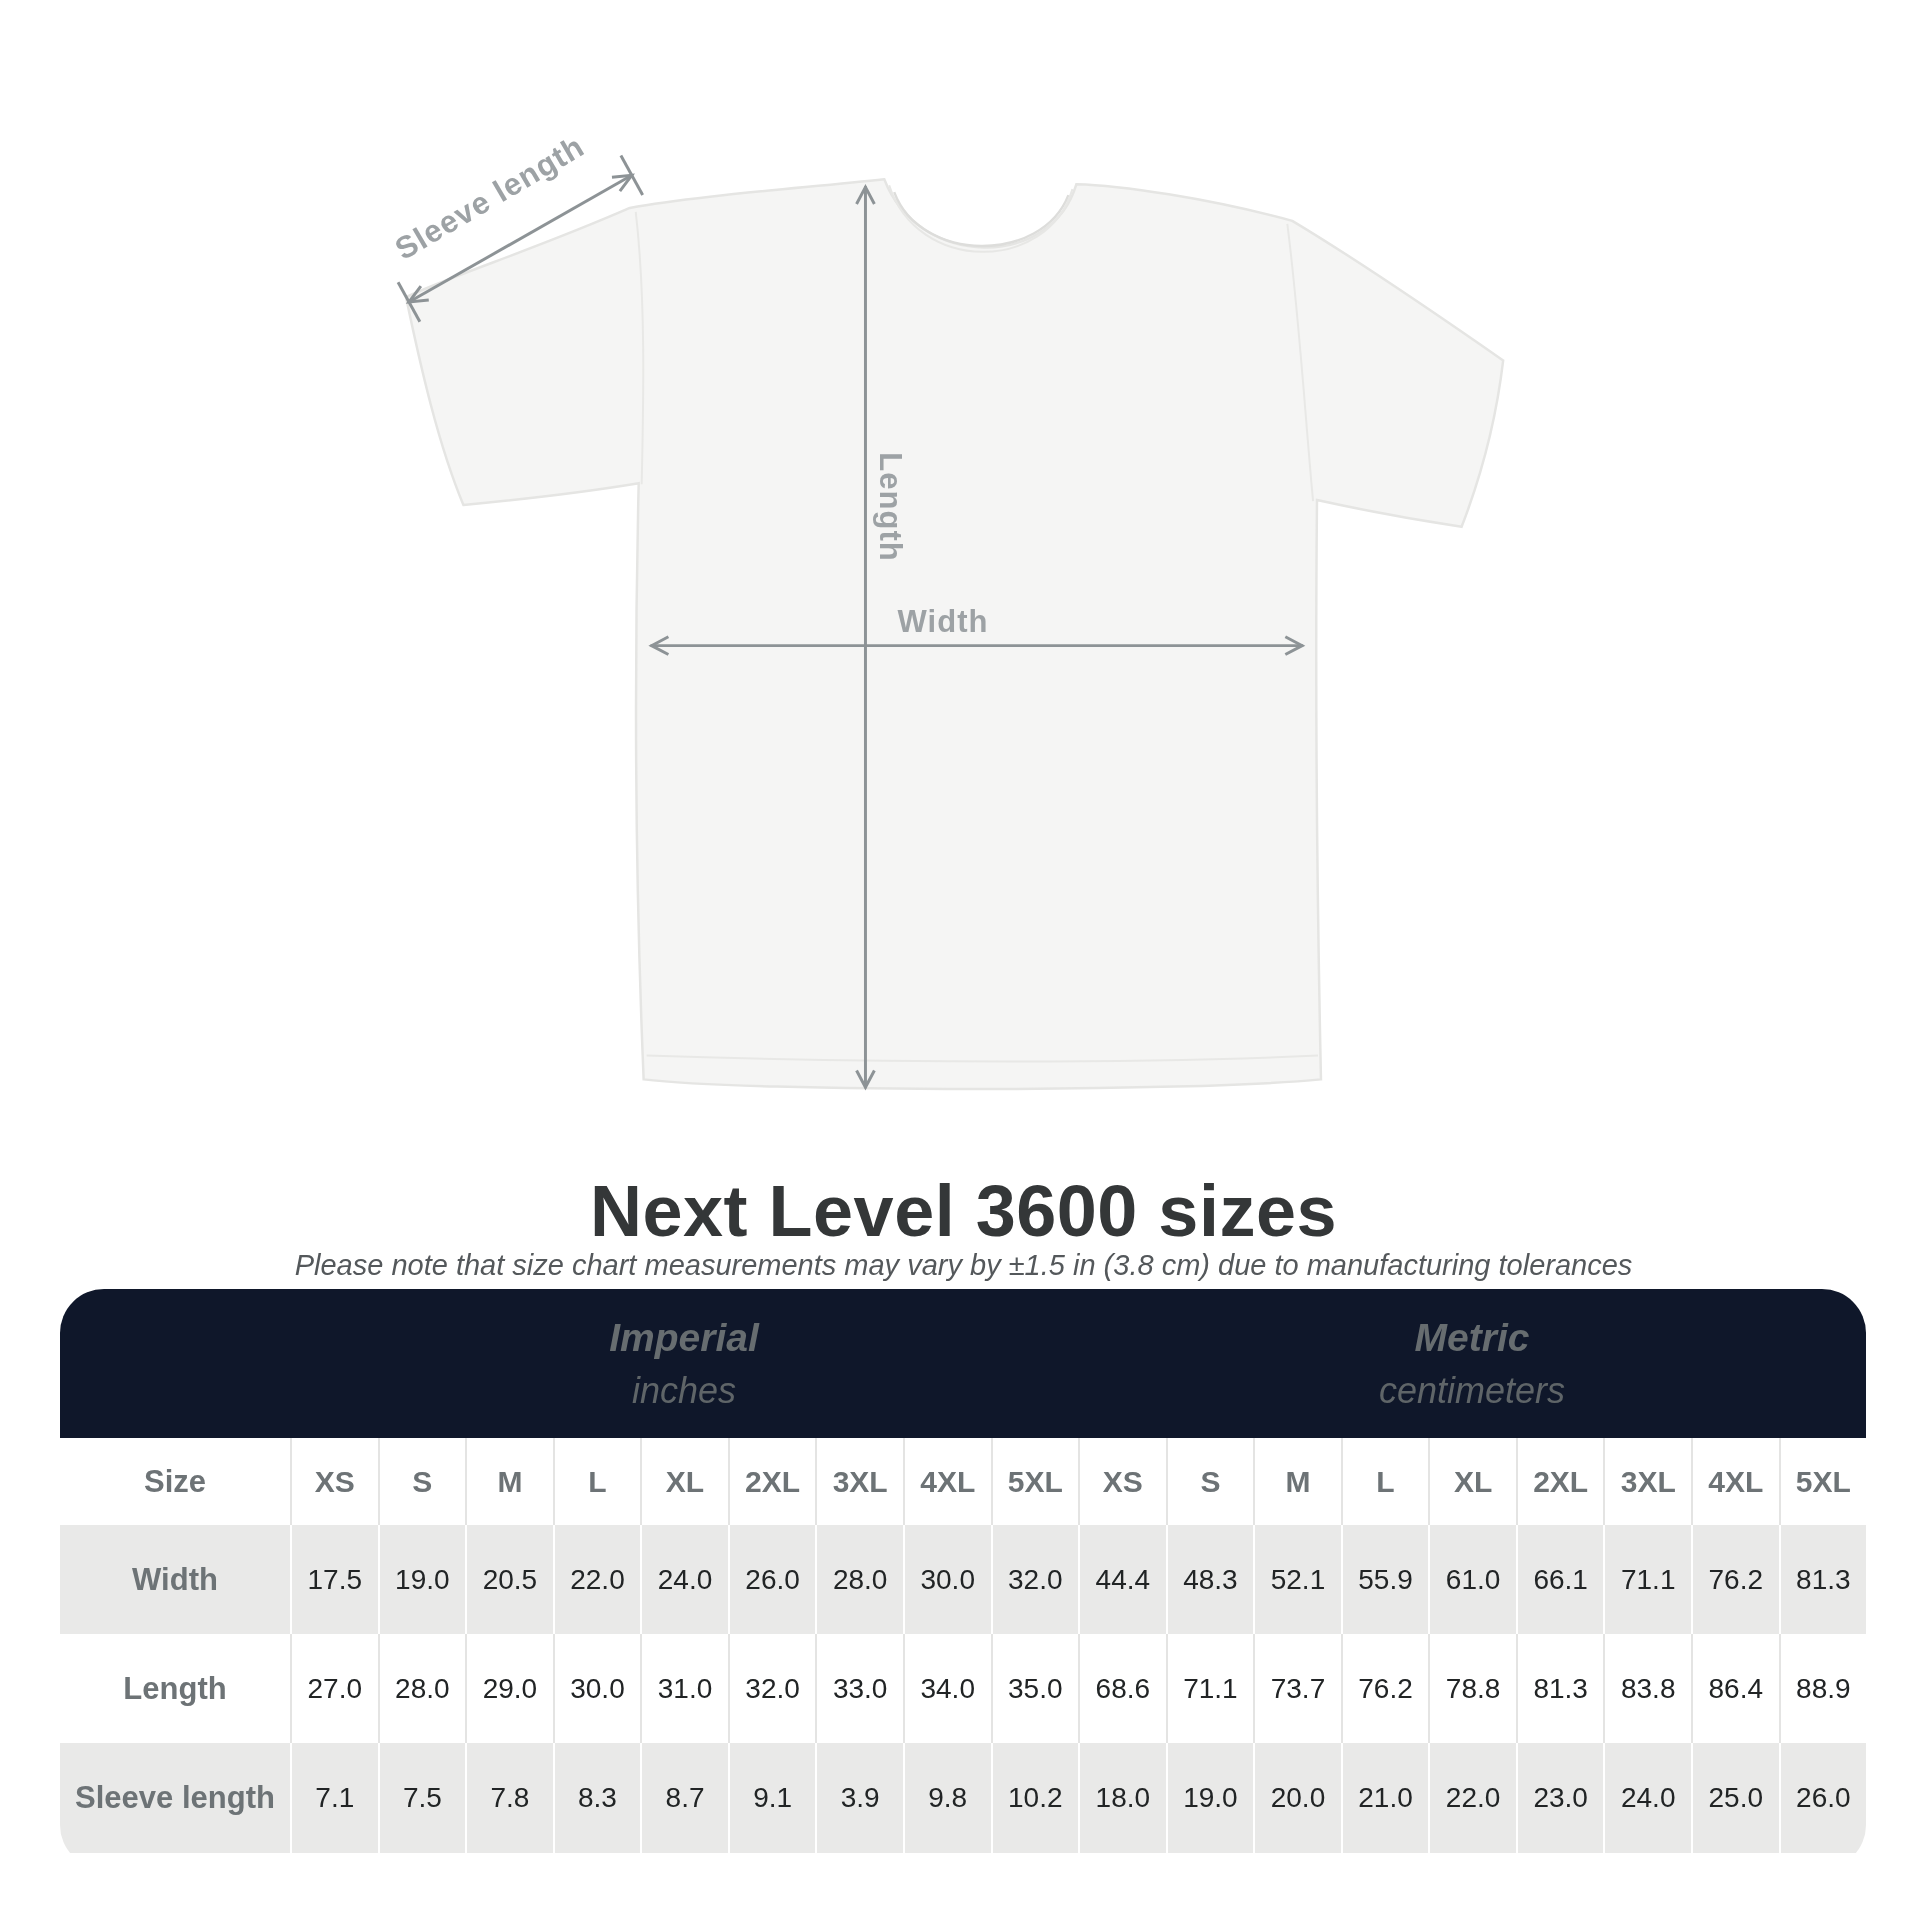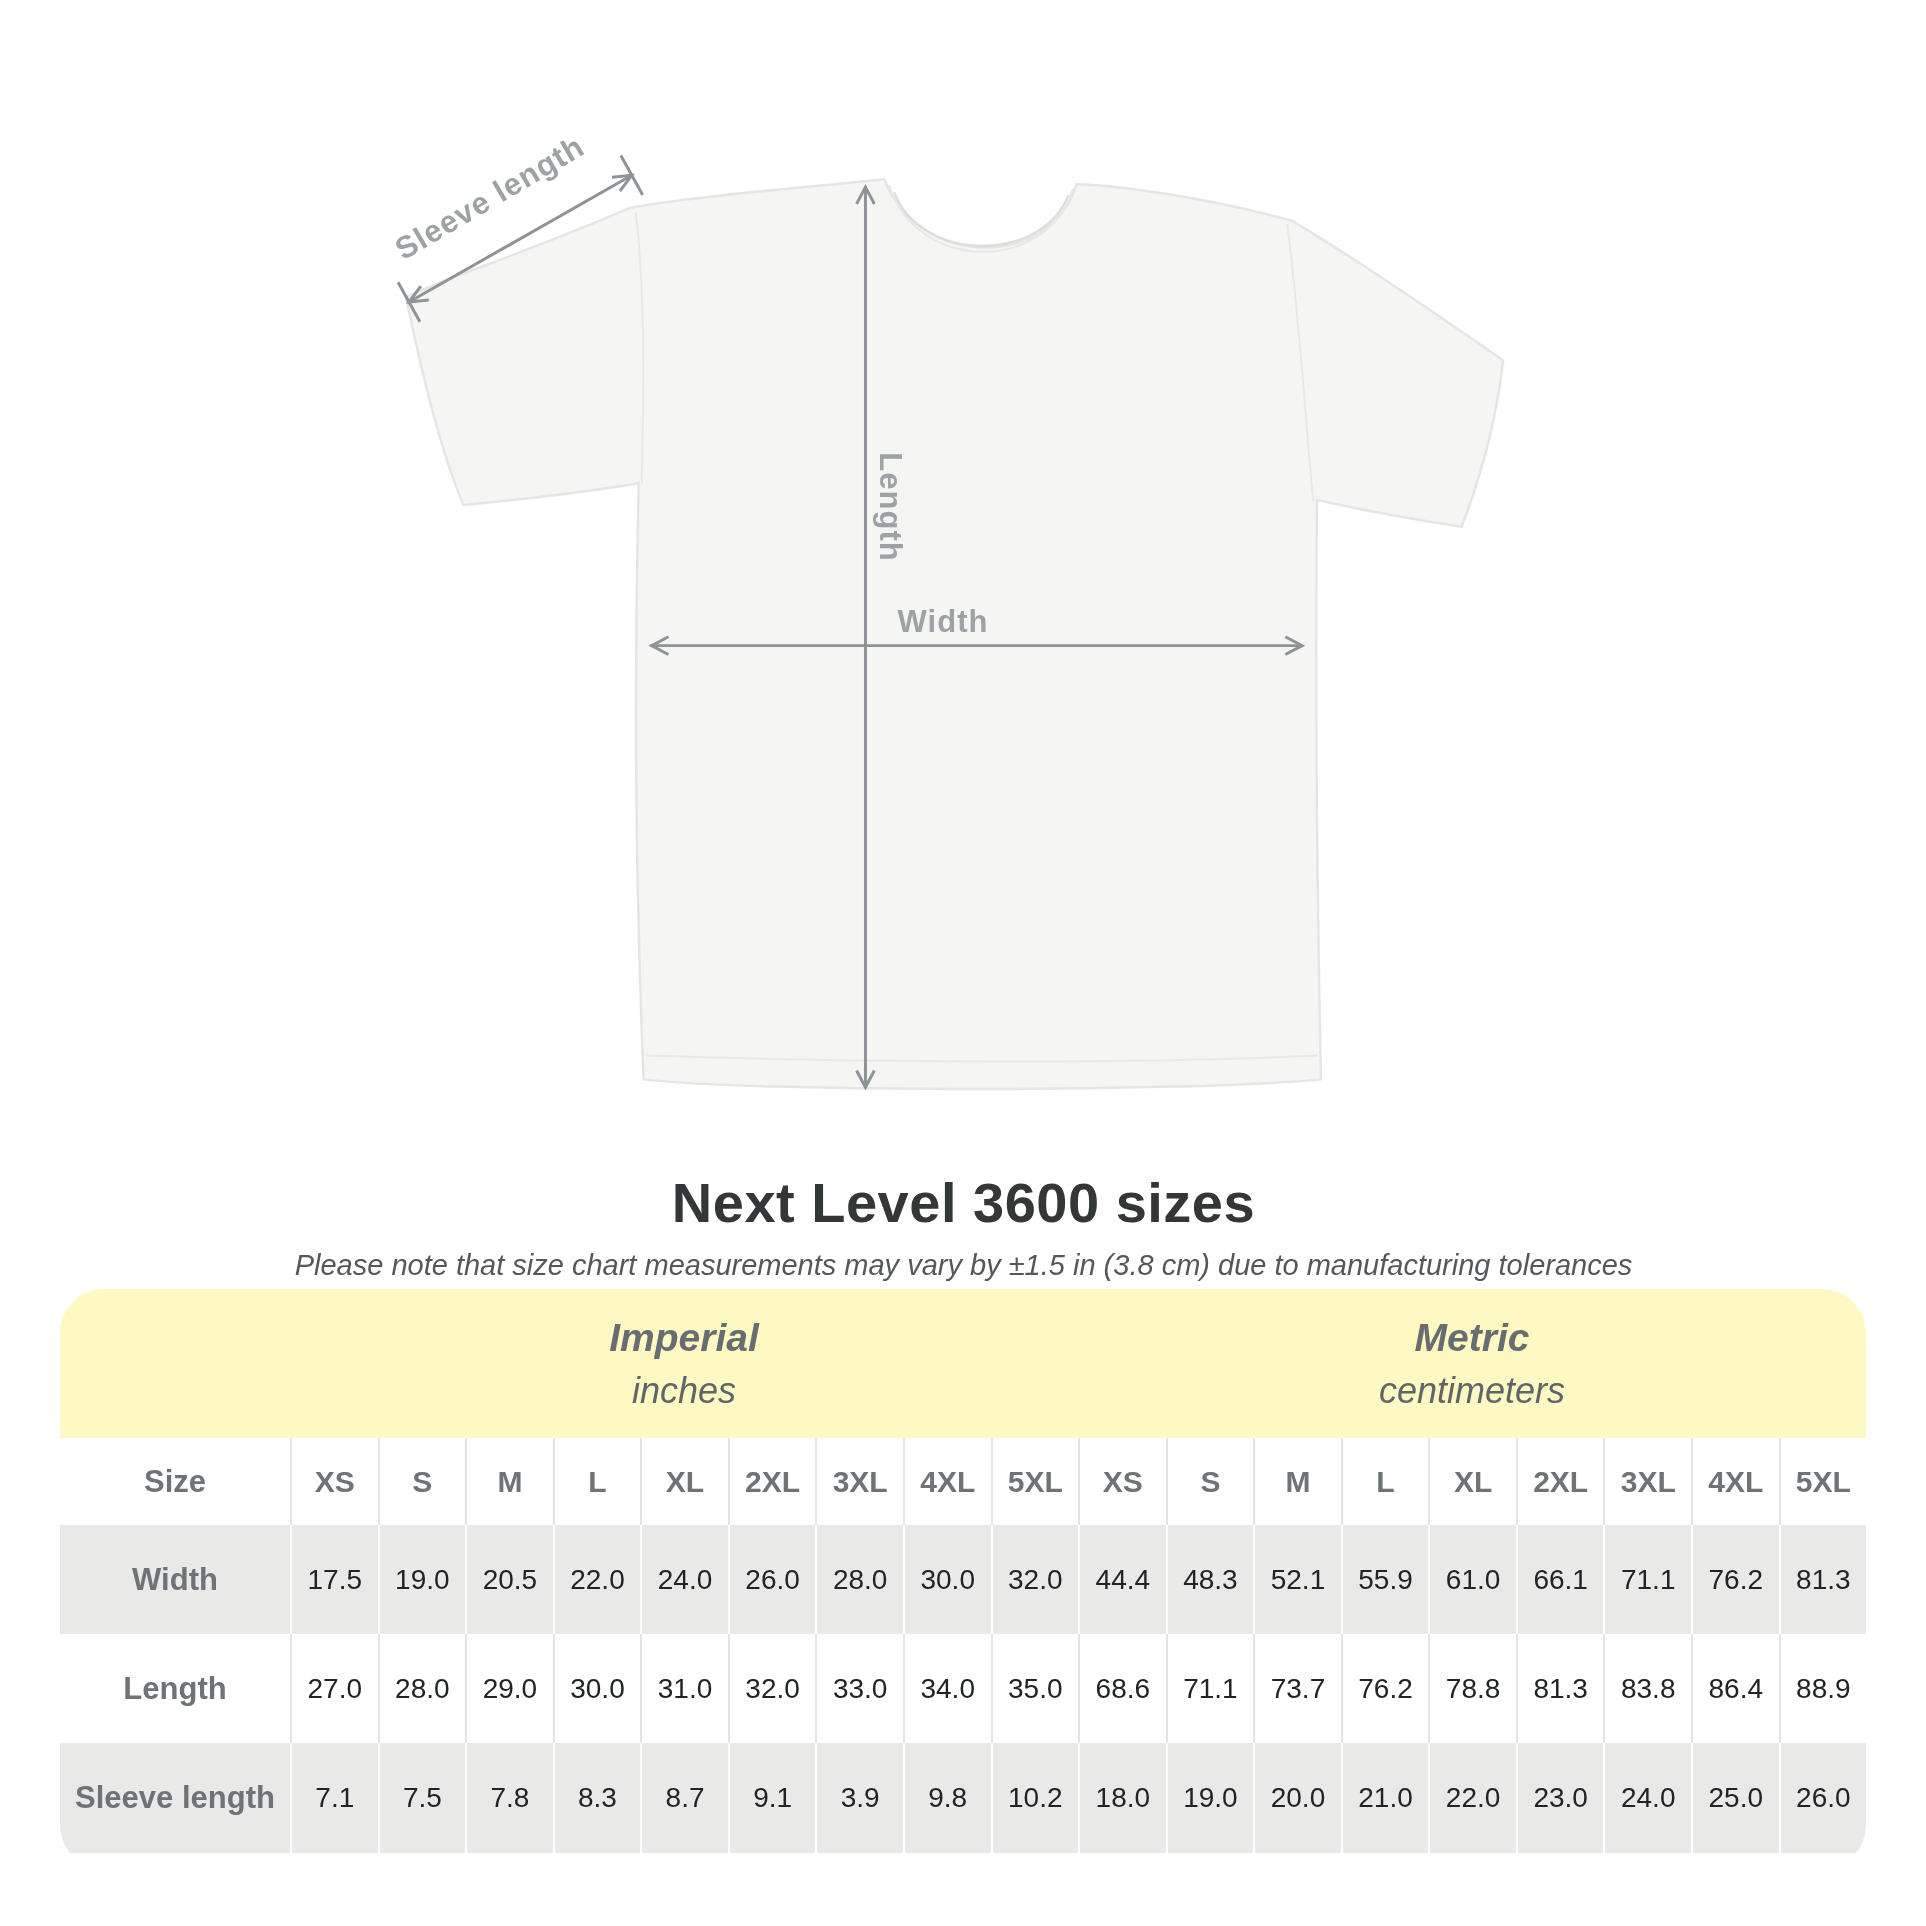--- a/index.html
+++ b/index.html
@@ -19,7 +19,7 @@
   
   .page-title{
     position:absolute;left:0;top:1170px;width:1927px;text-align:center;
-    font-size:56px;font-weight:bold;color:#343738;letter-spacing:0.5px;
+    font-size:72px;font-weight:bold;color:#343738;letter-spacing:0.5px;
   }
   .page-subtitle{
     position:absolute;left:0;top:1249px;width:1927px;text-align:center;

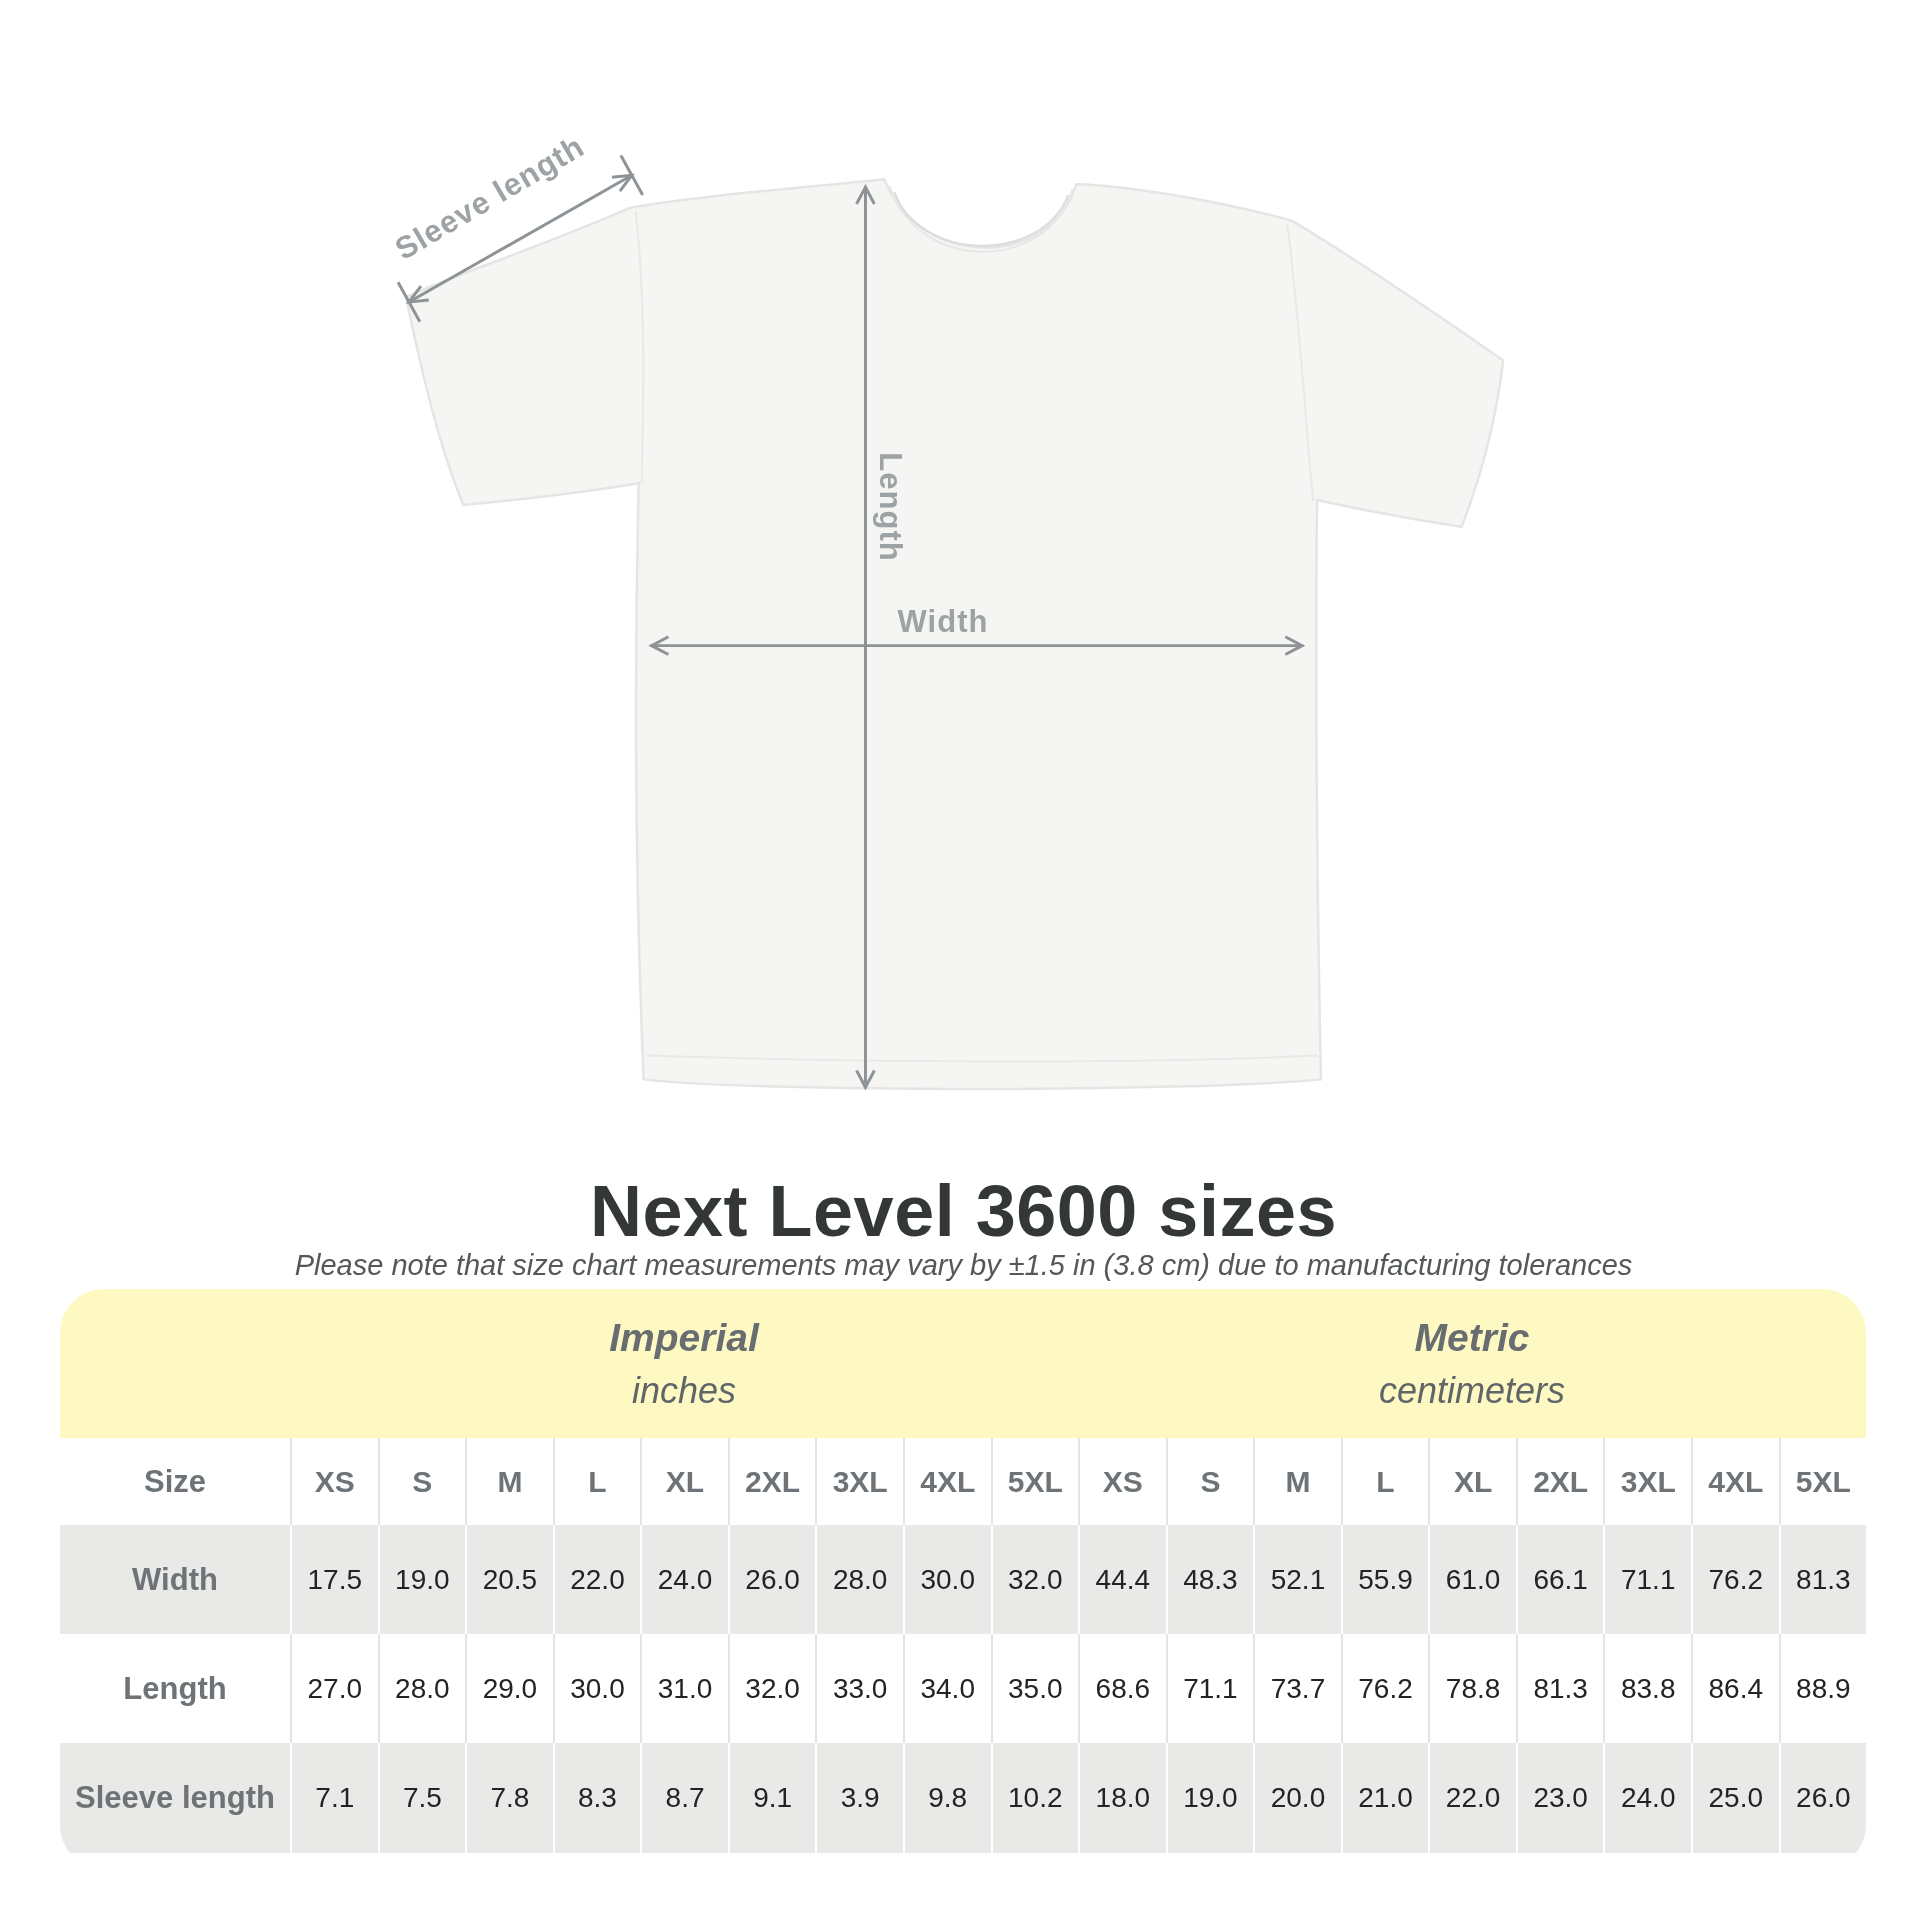--- a/index.html
+++ b/index.html
@@ -31,7 +31,7 @@
     border-radius:44px;overflow:hidden;background:#ffffff;
   }
   .t-row{display:flex;width:100%;}
-  .t-row.banner{height:149px;background:#fef9c3;}
+  .t-row.banner{height:149px;background:#0f172a;}
   .t-row.r-size{height:87px;background:#ffffff;--sep:#e4e4e3;}
   .t-row.r-width{height:109px;background:#e9e9e8;--sep:#ffffff;}
   .t-row.r-length{height:109px;background:#ffffff;--sep:#e4e4e3;}

